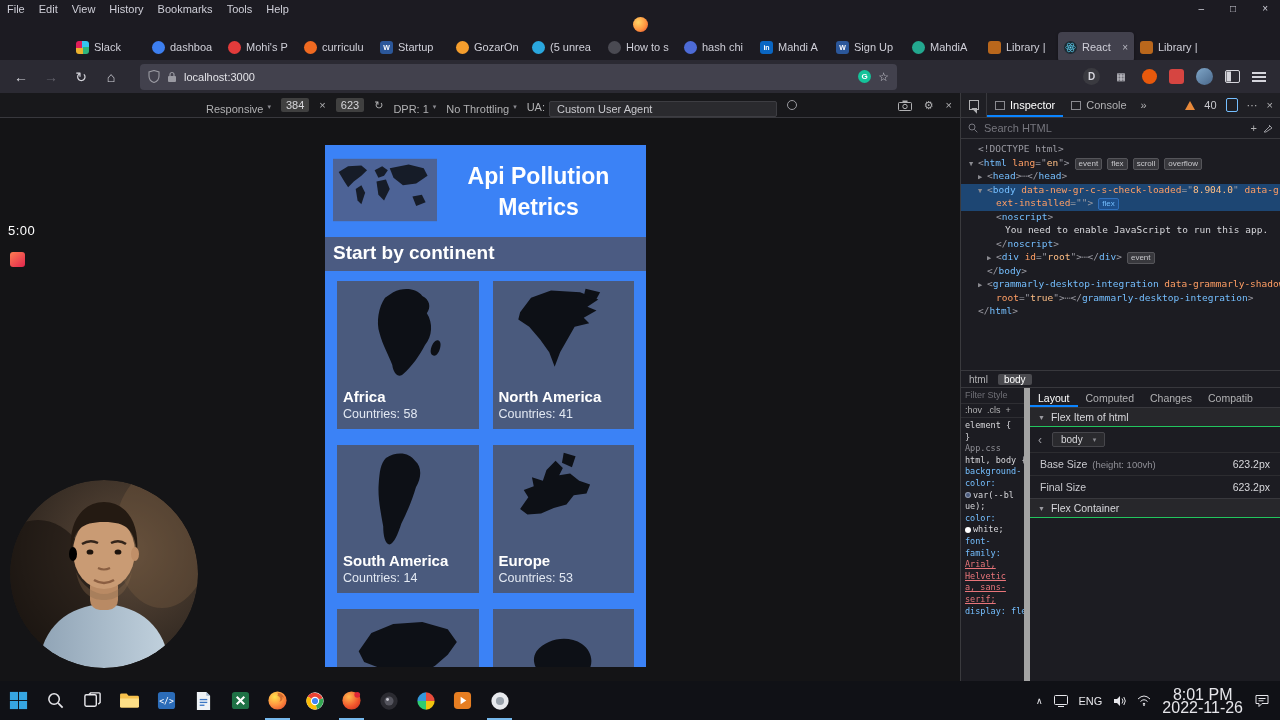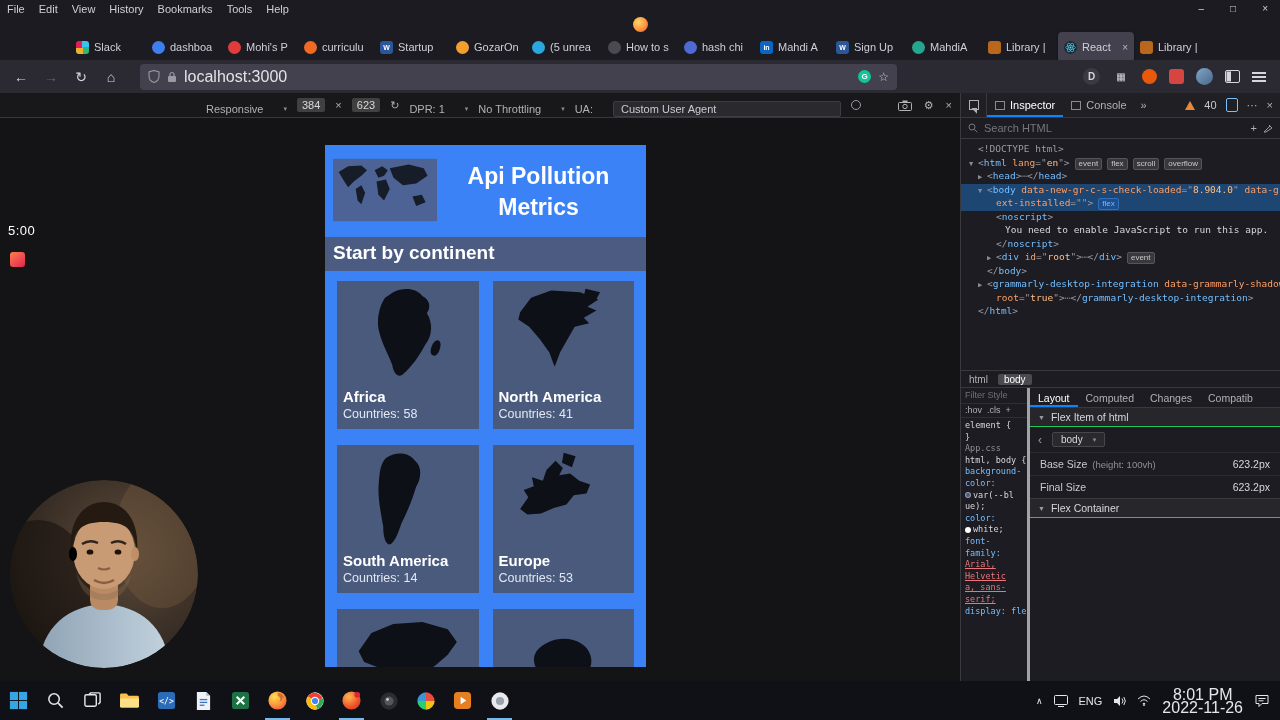--- a/index.html
+++ b/index.html
@@ -34,7 +34,7 @@
   .nav-btn.dim { color:#63626b; }
   .urlbar { width:757px; height:26px; margin-left:12px; background:#42414d; border-radius:4px;
             display:flex; align-items:center; padding:0 8px; gap:7px; }
-  .url-text { color:#e3e3e8; font-size:16px; flex:1; }
+  .url-text { color:#e3e3e8; font-size:11px; flex:1; }
   .g-dot { width:13px; height:13px; border-radius:50%; background:#15c39a; color:#fff; font-size:8px; font-weight:bold;
            display:flex; align-items:center; justify-content:center; }
   .star { color:#c9c9d1; font-size:12px; }

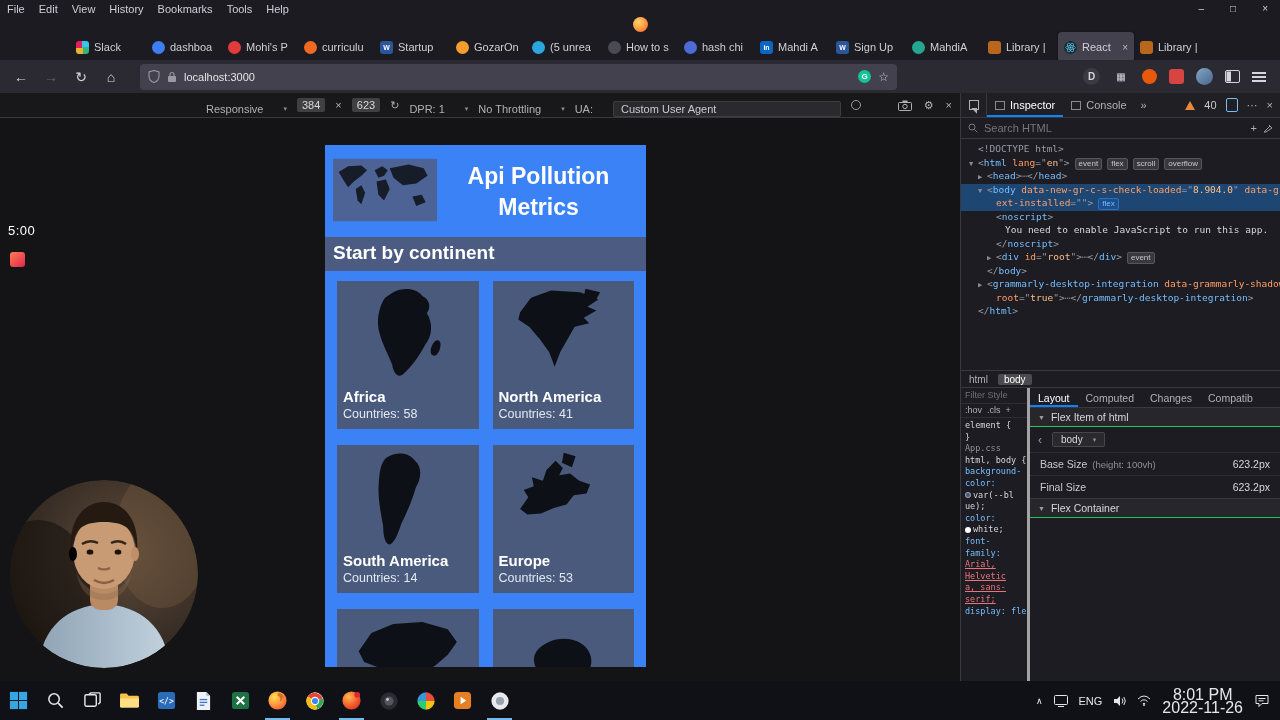--- a/index.html
+++ b/index.html
@@ -47,7 +47,7 @@
   .rdm-toolbar { position:absolute; left:0; top:93px; width:960px; height:25px; background:#18181b;
                  border-bottom:1px solid #38383d; display:flex; align-items:center; gap:10px;
                  padding-left:206px; font-size:11px; color:#b1b1b3; }
-  .chip { display:flex; align-items:center; gap:20px; white-space:nowrap;margin-top:8px; }
+  .chip { display:flex; gap:4px; white-space:nowrap;margin-top:8px; }
   .dim-box { background:#404040; border-radius:2px; padding:1px 5px; color:#d7d7db; }
   .ua-box { background:#2a2a2e; border:1px solid #3d3d42; border-radius:2px; padding:1px 7px; color:#c9c9ce; width:228px;
             white-space:nowrap; overflow:hidden; }

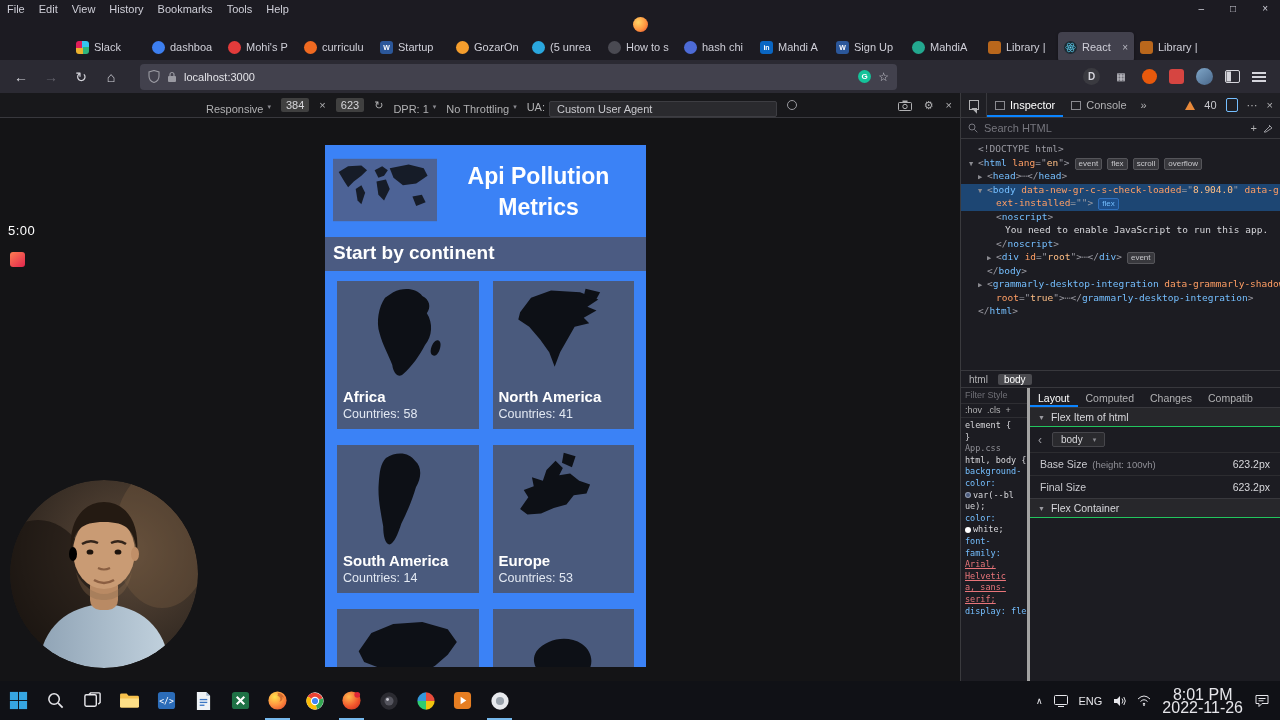--- a/index.html
+++ b/index.html
@@ -105,7 +105,7 @@
   .crumb.active { background:#4a4a4f; color:#fff; border-radius:2px; padding:0 6px; }
 
   .dt-bottom { display:flex; height:294px; border-top:1px solid #38383d; }
-  .rules-col { width:69px; border-right:3px solid #a3a3a3; display:flex; flex-direction:column; overflow:hidden; }
+  .rules-col { width:69px; border-right:6px solid #a3a3a3; display:flex; flex-direction:column; overflow:hidden; }
   .rules-filter { height:16px; color:#6f6f76; font-size:9px; padding:2px 4px; border-bottom:1px solid #2e2e33; white-space:nowrap; }
   .rules-pseudo { display:flex; gap:5px; padding:1px 4px 2px; border-bottom:1px solid #2e2e33; font-size:9px; color:#b1b1b3; }
   .rules-lines { font-family:"DejaVu Sans Mono", monospace; font-size:8.5px; line-height:11.6px; padding:2px 0 0 4px; }

